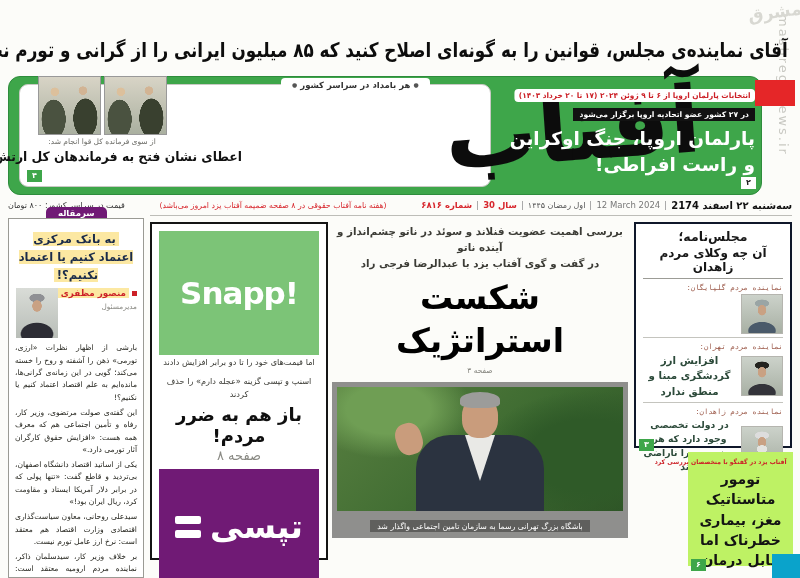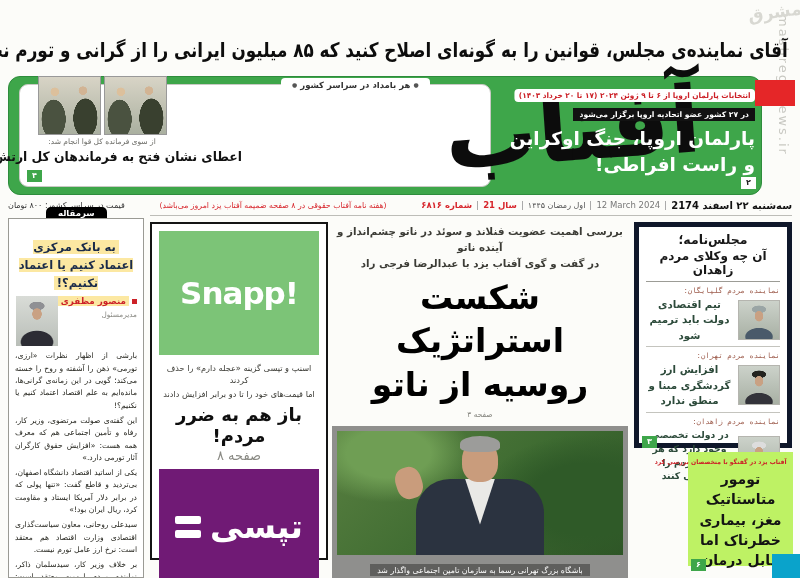--- a/index.html
+++ b/index.html
@@ -200,7 +200,7 @@
       <span class="dl-sep"></span>
       <span class="dl-hijri">اول رمضان ۱۴۴۵</span>
       <span class="dl-sep"></span>
-      <span class="dl-red">سال 21</span>
+      <span class="dl-red">سال 30</span>
       <span class="dl-sep"></span>
       <span class="dl-red">شماره ۶۸۱۶</span>
     </span>

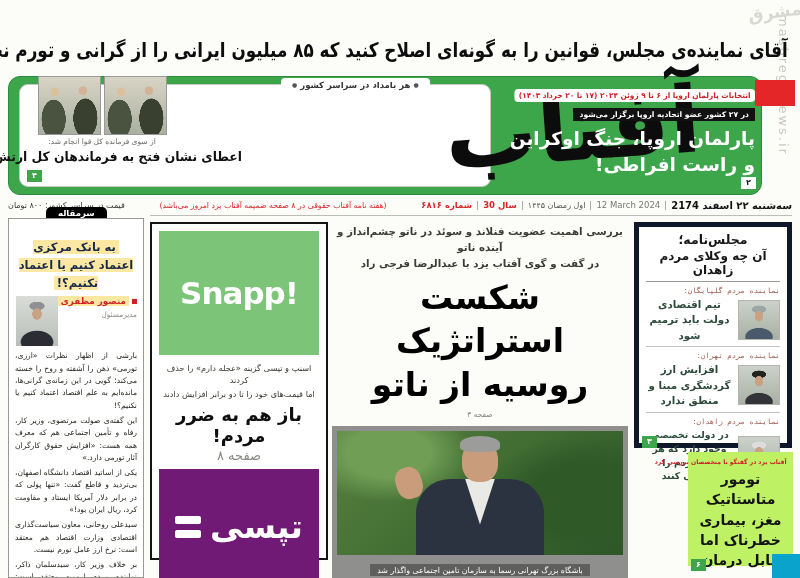--- a/index.html
+++ b/index.html
@@ -67,7 +67,7 @@
   
   .editorial{position:absolute;left:8px;top:218px;width:136px;height:360px;background:#fff;
              border:1px solid #9a9a94;box-sizing:border-box;padding:18px 6px;overflow:hidden;}
-  .ed-tab{position:absolute;left:46px;top:207px;background:#000000;color:#fff;font-size:8.5px;
+  .ed-tab{position:absolute;left:46px;top:207px;background:#701a75;color:#fff;font-size:8.5px;
           font-weight:bold;padding:1px 12px 2px;border-radius:5px 5px 0 0;}
   .ed-title{text-align:center;font-size:11.5px;font-weight:bold;color:#1a2b4a;line-height:1.55;margin:2px 0 4px;}
   .hl{background:#fce8a2;padding:0 3px;}

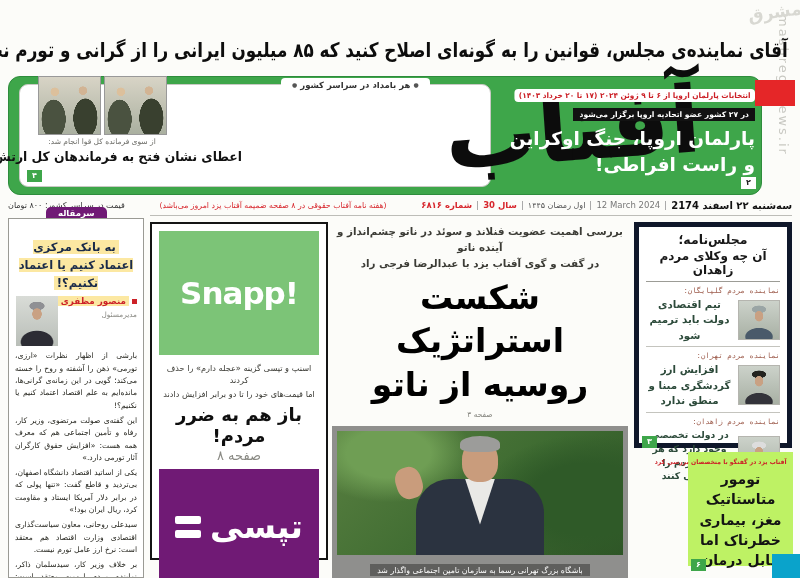--- a/index.html
+++ b/index.html
@@ -66,7 +66,7 @@
   .rule{position:absolute;left:150px;top:215px;width:642px;border-top:1px solid #bdbdb8;}
   
   .editorial{position:absolute;left:8px;top:218px;width:136px;height:360px;background:#fff;
-             border:1px solid #9a9a94;box-sizing:border-box;padding:18px 6px;overflow:hidden;}
+             border:1px solid #9a9a94;box-sizing:border-box;padding:10px 6px;overflow:hidden;}
   .ed-tab{position:absolute;left:46px;top:207px;background:#701a75;color:#fff;font-size:8.5px;
           font-weight:bold;padding:1px 12px 2px;border-radius:5px 5px 0 0;}
   .ed-title{text-align:center;font-size:11.5px;font-weight:bold;color:#1a2b4a;line-height:1.55;margin:2px 0 4px;}

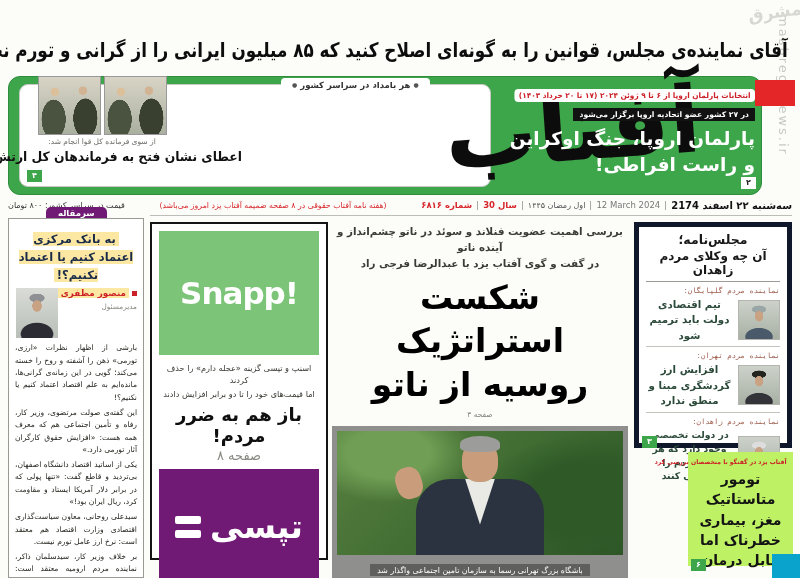--- a/index.html
+++ b/index.html
@@ -122,7 +122,7 @@
           padding:1.5px 7px;margin-top:2px;}
   
   .majles{position:absolute;left:634px;top:222px;width:158px;height:226px;background:#fff;
-          border:5px solid #0f172a;box-sizing:border-box;padding:5px 7px;}
+          border:2px solid #0f172a;box-sizing:border-box;padding:5px 7px;}
   .mj-title{text-align:center;font-weight:bold;color:#171717;border-bottom:1px solid #9c9c96;
             padding-bottom:4px;}
   .mj-title .t1{display:block;font-size:12.5px;}

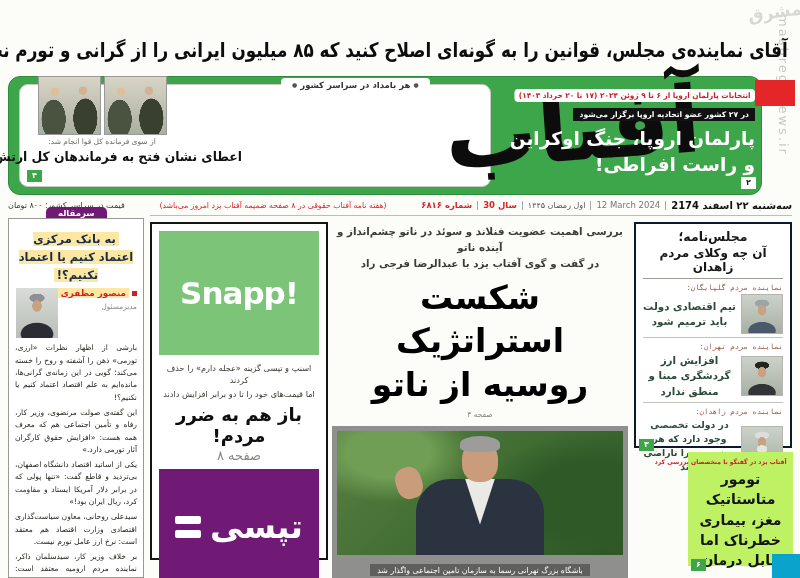--- a/index.html
+++ b/index.html
@@ -280,7 +280,6 @@
       <div class="mj-label">نماینده مردم گلپایگان:</div>
       <div class="mj-row">
         <div class="mj-photo" style="--hair:#9aa5a5;--suit:#4a5a6a"></div>
-        <div class="mj-text">تیم اقتصادی دولت باید ترمیم شود</div>
       </div>
     </div>
     <div class="mj-item">

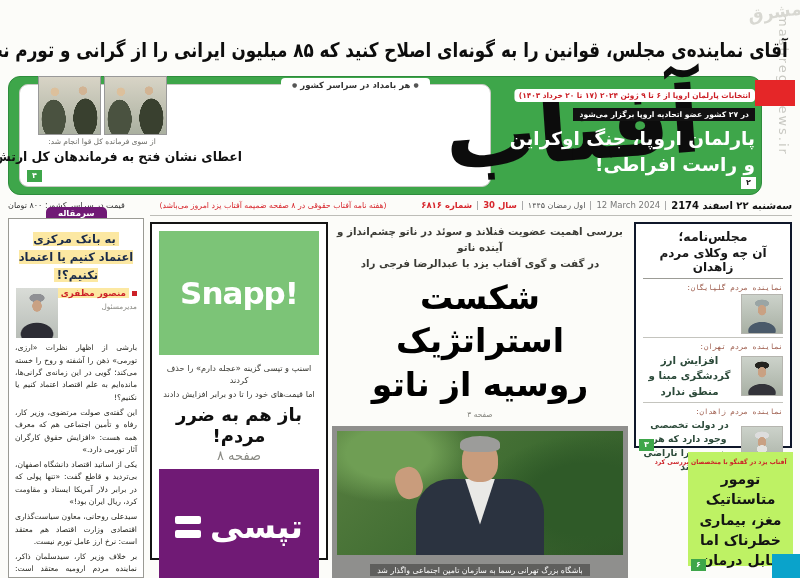--- a/index.html
+++ b/index.html
@@ -233,8 +233,8 @@
     <div class="snapp-box">
       <span class="snapp-logo">Snapp!</span>
     </div>
+    <div class="ad-line" style="margin-top:1px">اما قیمت‌های خود را تا دو برابر افزایش دادند</div>
     <div class="ad-line">اسنپ و تپسی گزینه «عجله دارم» را حذف کردند</div>
-    <div class="ad-line" style="margin-top:1px">اما قیمت‌های خود را تا دو برابر افزایش دادند</div>
     <div class="ad-headline">باز هم به ضرر مردم!</div>
     <div class="ad-page">صفحه ۸</div>
     <div class="tapsi-box">

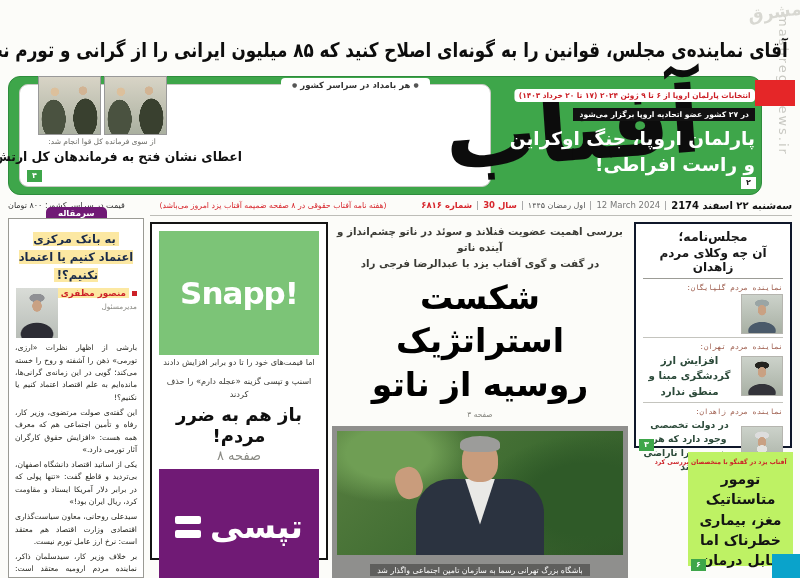--- a/index.html
+++ b/index.html
@@ -253,7 +253,6 @@
     </div>
     <div class="lead-headline">
       <span>شکست استراتژیک</span>
-      <span>روسیه از ناتو</span>
     </div>
     <div class="lead-page">صفحه ۳</div>
 

